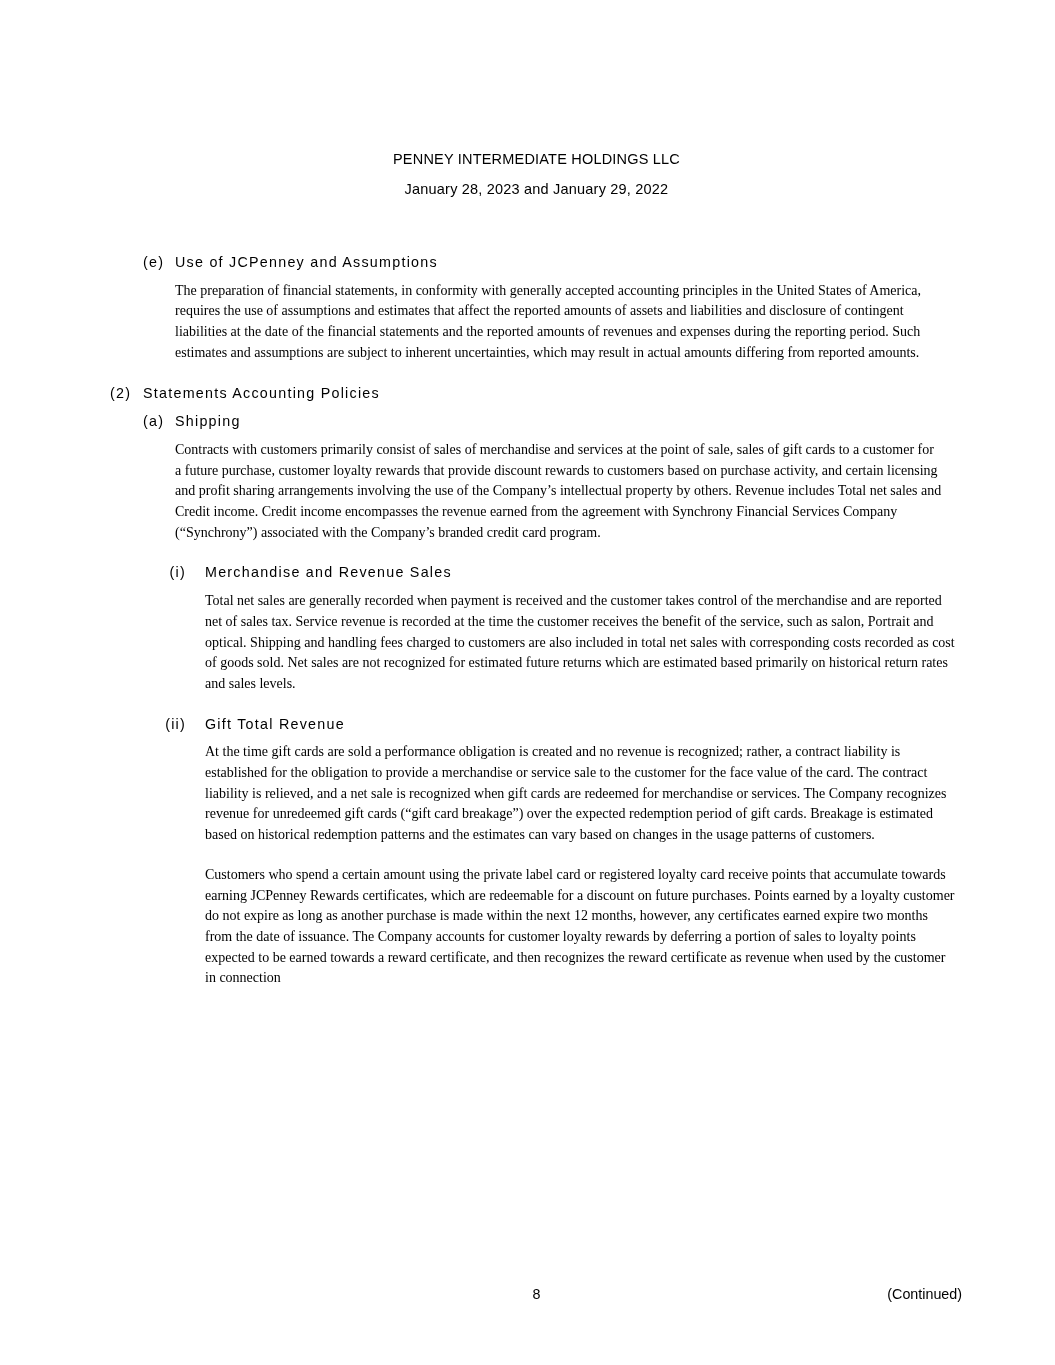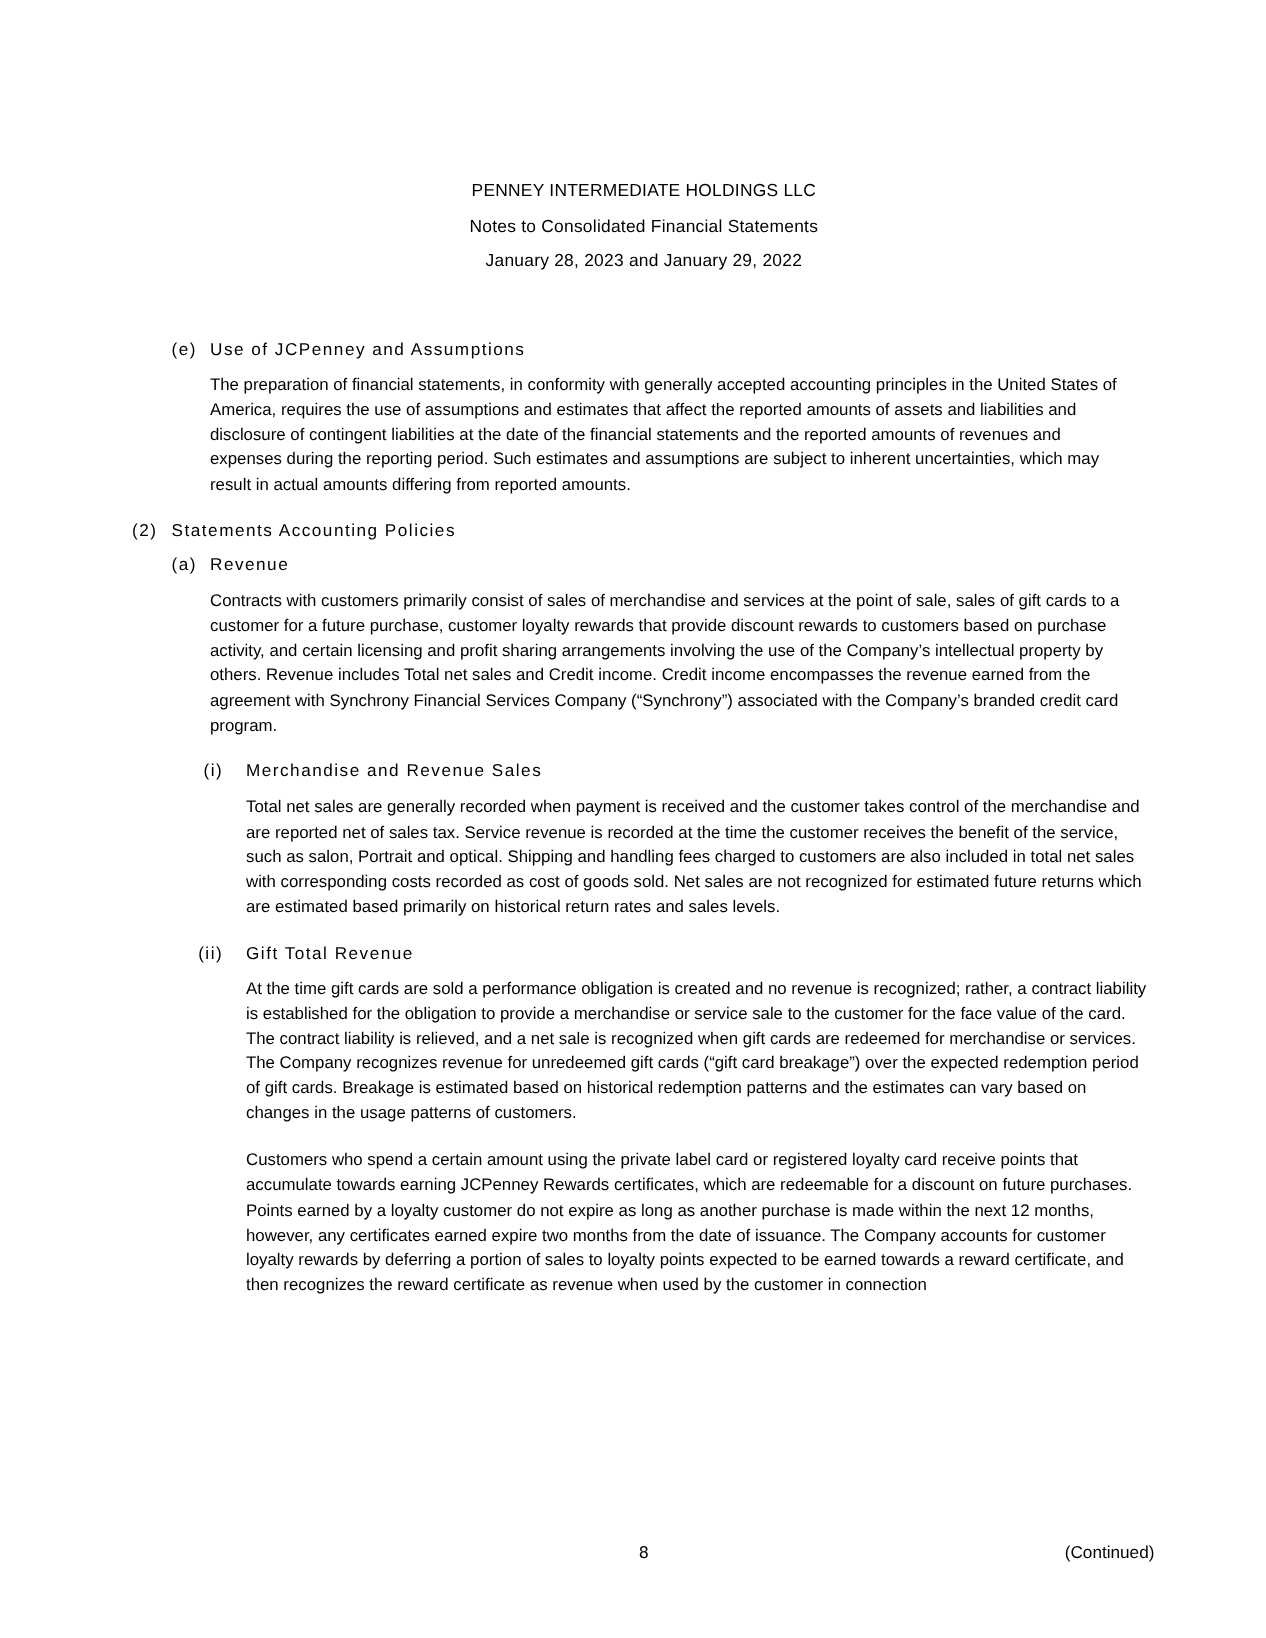--- a/index.html
+++ b/index.html
@@ -78,7 +78,6 @@
 
   <div class="doc-header">
     <div>PENNEY INTERMEDIATE HOLDINGS LLC</div>
-    <div>Notes to Consolidated Financial Statements</div>
     <div>January 28, 2023 and January 29, 2022</div>
   </div>
 

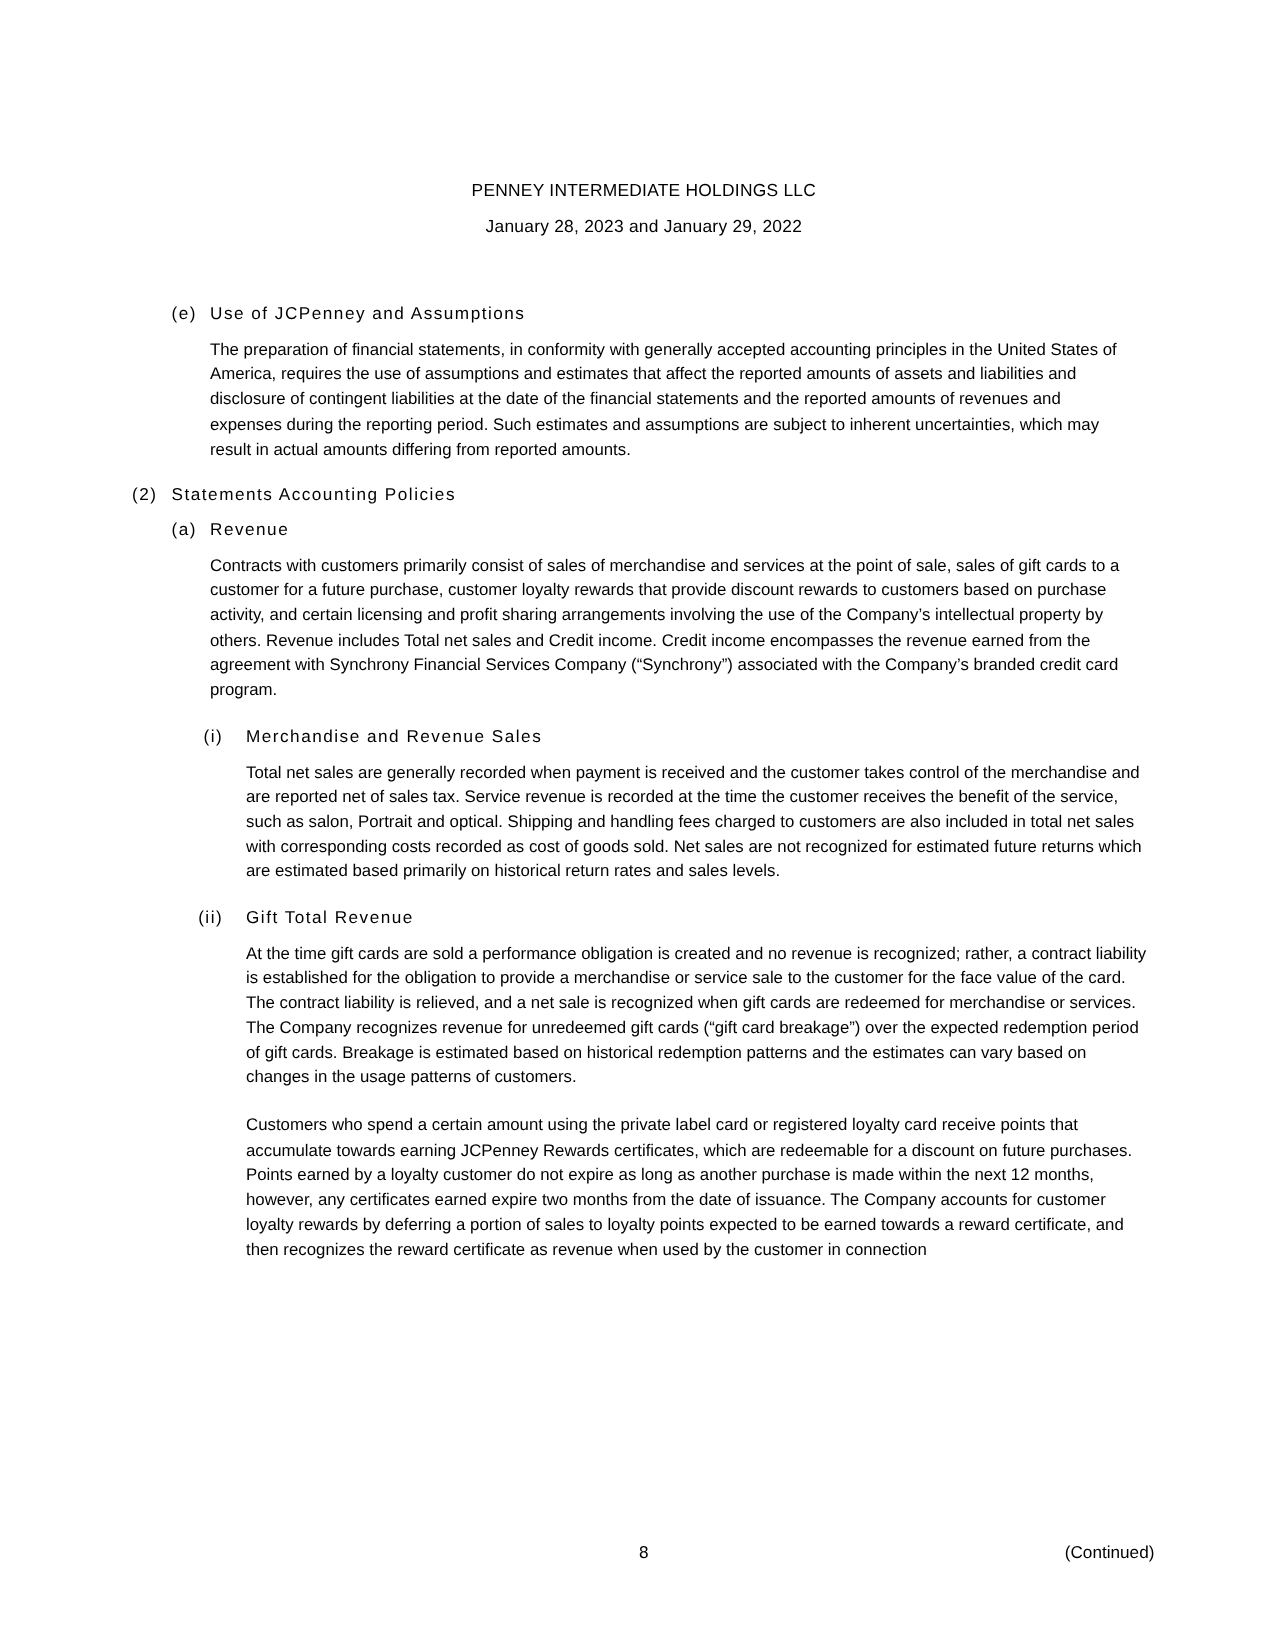--- a/index.html
+++ b/index.html
@@ -46,6 +46,7 @@
     line-height: 20.7px;
     margin: 0 0 19px 0;
     text-align: left;
+    font-family: Liberation Serif, serif;
   }
   .lvl1 .para { margin-left: 175px; width: 768px; }
   .lvl2 .para { margin-left: 205px; width: 752px; }

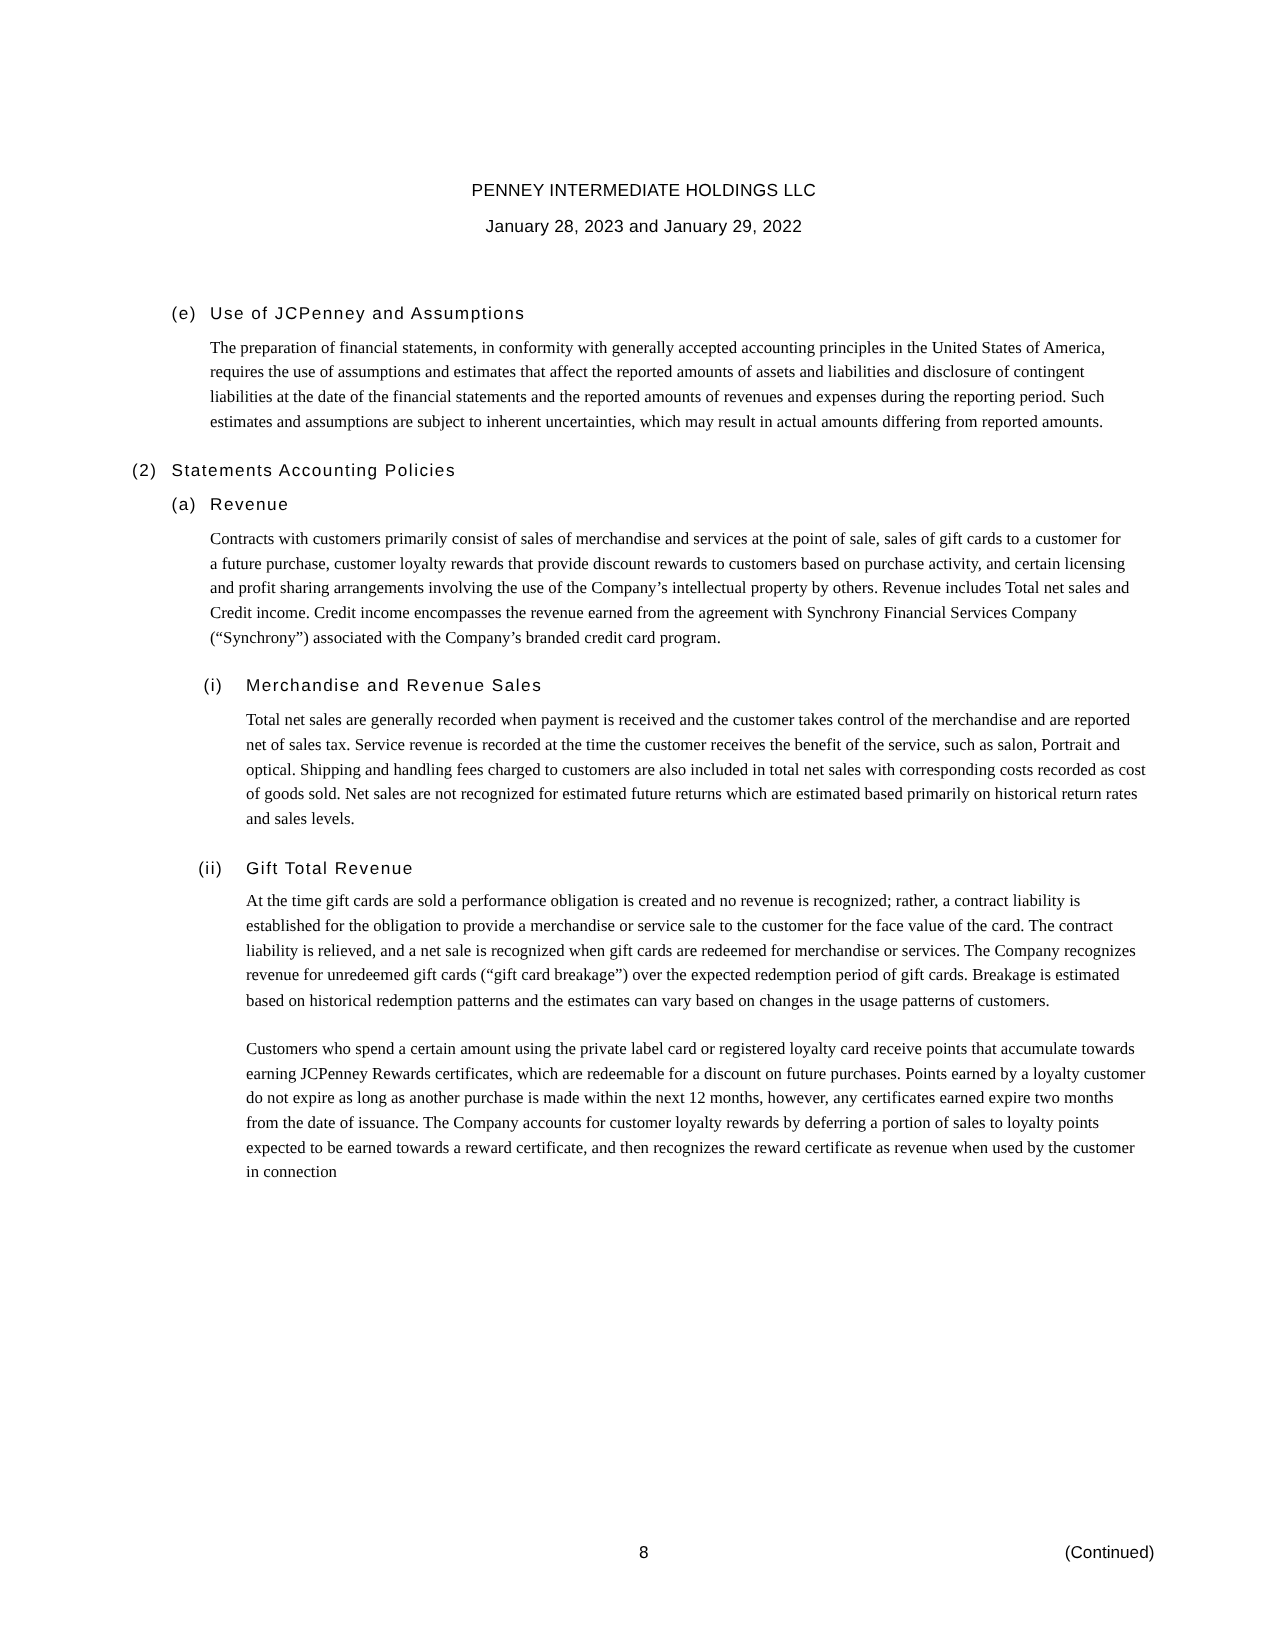--- a/index.html
+++ b/index.html
@@ -102,7 +102,7 @@
     <div class="section lvl1">
       <div class="heading">
         <span class="label">(a)</span>
-        <span class="title">Revenue</span>
+        <span class="title">Shipping</span>
       </div>
       <p class="para">Contracts with customers primarily consist of sales of merchandise and services at the point of sale, sales of gift cards to a customer for a future purchase, customer loyalty rewards that provide discount rewards to customers based on purchase activity, and certain licensing and profit sharing arrangements involving the use of the Company’s intellectual property by others. Revenue includes Total net sales and Credit income. Credit income encompasses the revenue earned from the agreement with Synchrony Financial Services Company (“Synchrony”) associated with the Company’s branded credit card program.</p>
     </div>

